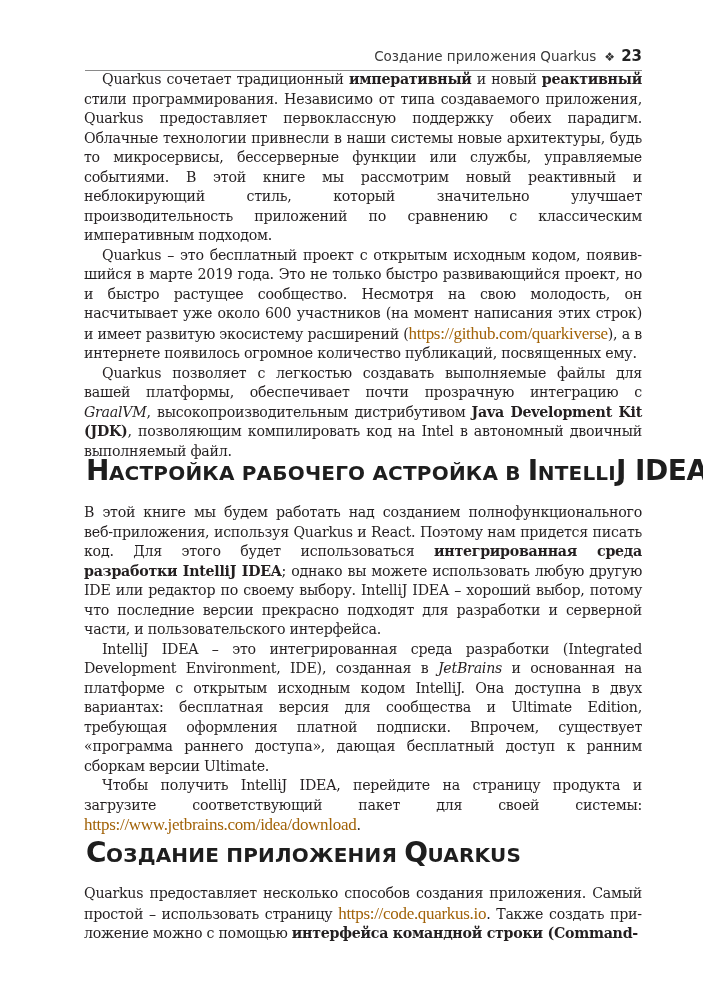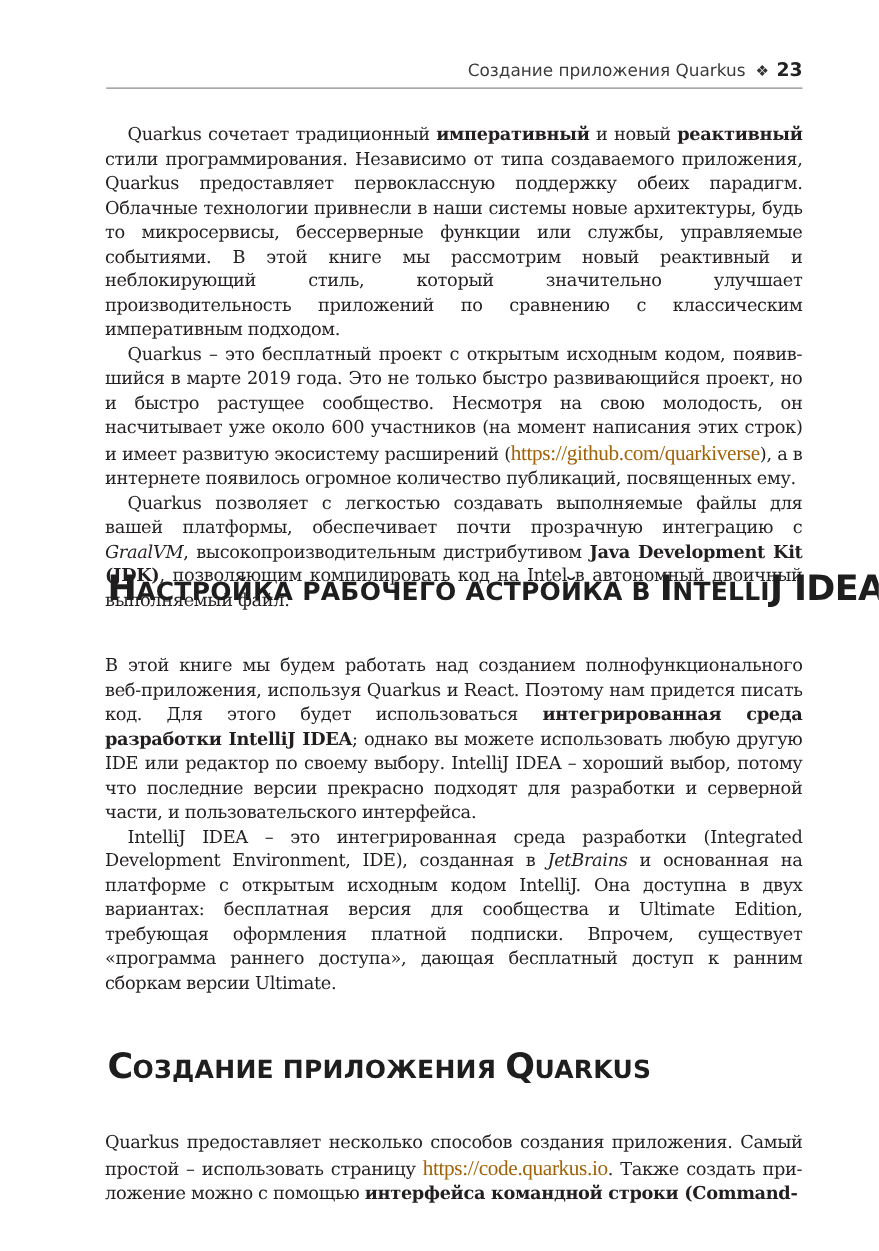--- a/index.html
+++ b/index.html
@@ -33,7 +33,7 @@
   }
   .section-heading .sc { font-size: 20px; letter-spacing: 0.2px; }
 
-  #block1 { top: 99px; }
+  #block1 { top: 70px; }
   #heading1 { top: 454px; }
   #block2 { top: 503px; }
   #heading2 { top: 836px; }

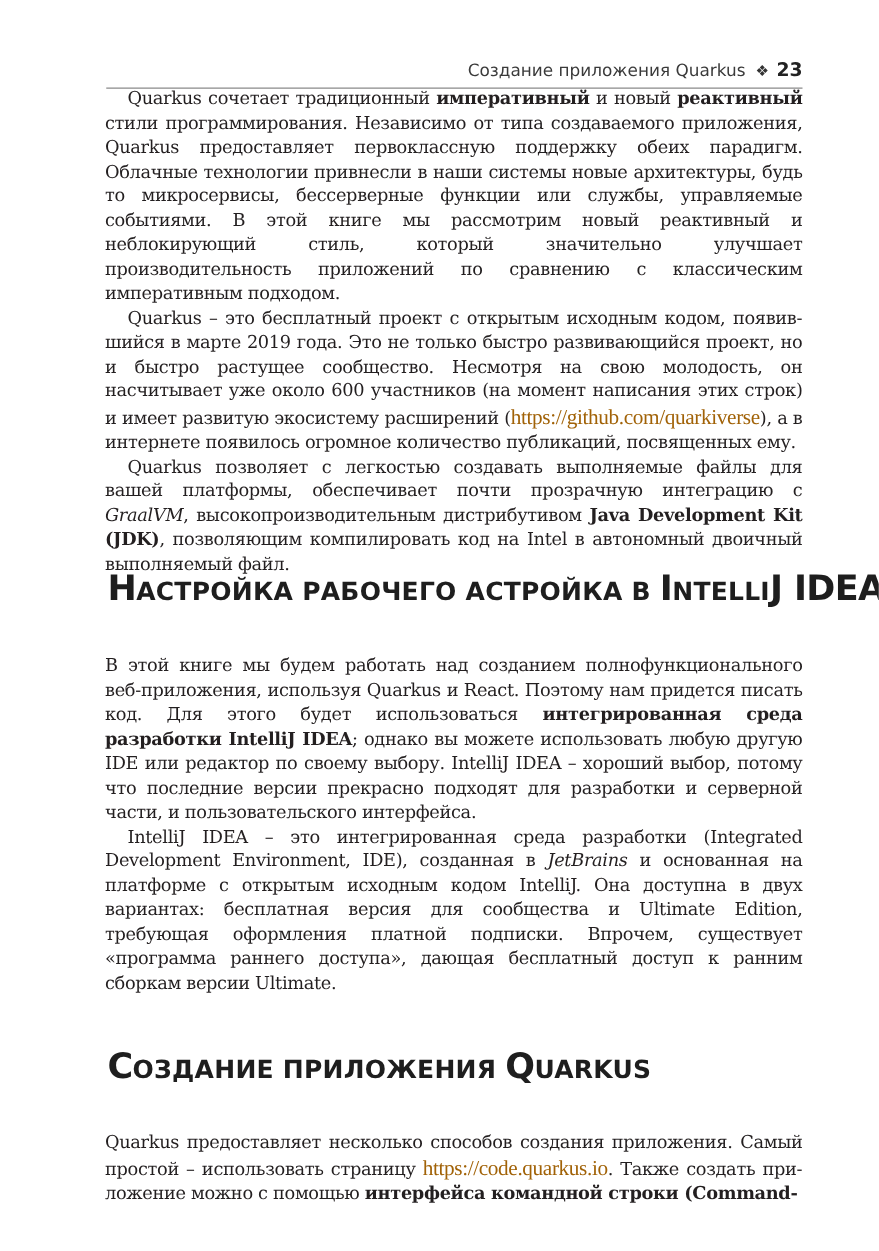--- a/index.html
+++ b/index.html
@@ -21,7 +21,7 @@
     text-align: justify; letter-spacing: -0.25px;
   }
   .body-text p { margin: 0; text-indent: 18px; hyphens: manual; }
-  .body-text p.noindent { text-indent: 0; margin-top: 21px; }
+  .body-text p.noindent { text-indent: 0; }
   .body-text b { font-weight: bold; }
   .body-text i { font-style: italic; }
   .link { color: #a16207; font-family: Liberation Serif, serif; font-size: 17px; text-decoration: none; letter-spacing: -0.3px; }

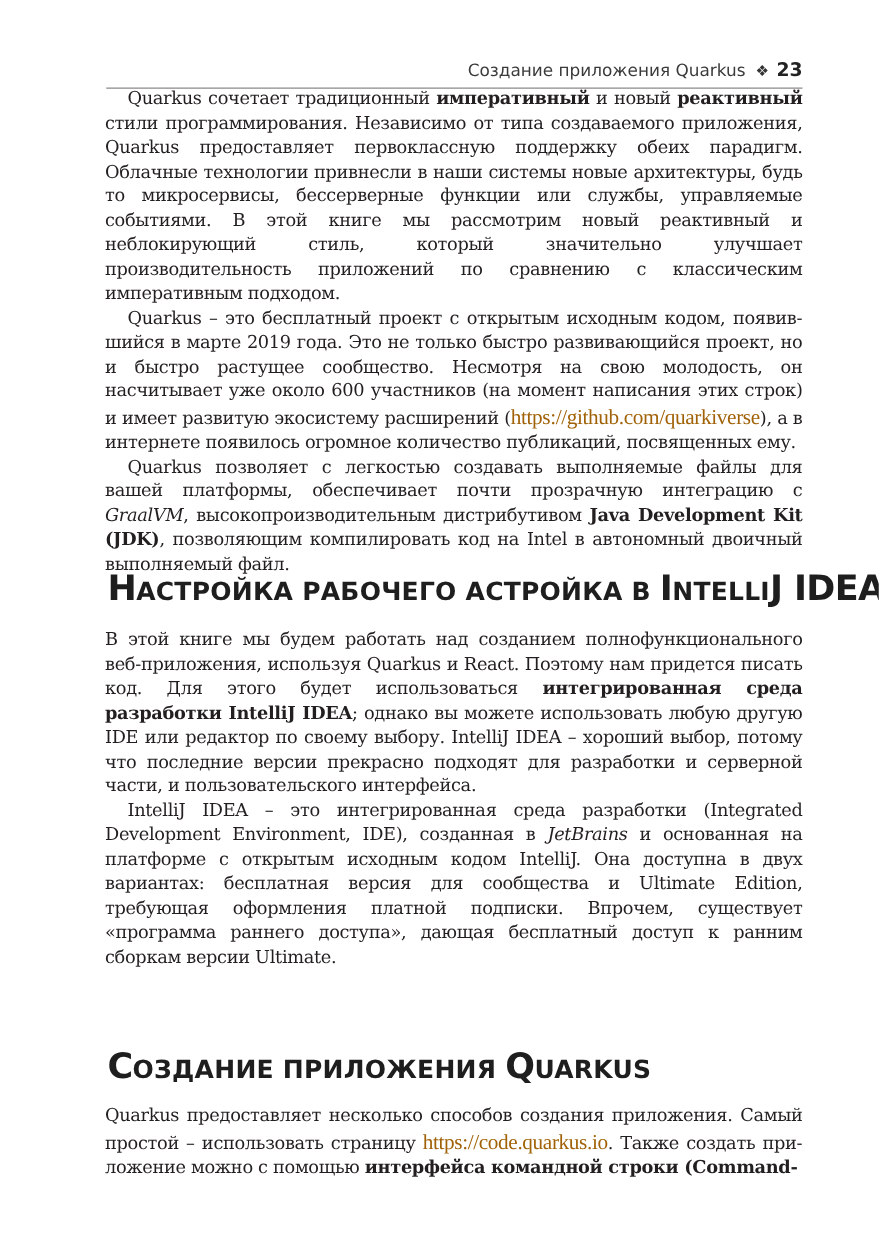--- a/index.html
+++ b/index.html
@@ -59,6 +59,7 @@
   <div class="body-text" id="block2">
       <p class="noindent"><span>В этой книге мы будем работать над созданием полнофункционального веб-приложения, используя Quarkus и React. Поэтому нам придется писать код. Для этого будет использоваться </span><b>интегрированная среда разработки Intel­liJ IDEA</b><span>; однако вы можете использовать любую другую IDE или редактор по своему выбору. IntelliJ IDEA – хороший выбор, потому что последние версии прекрасно подходят для разработки и серверной части, и пользовательского интерфейса.</span></p>
       <p><span>IntelliJ IDEA – это интегрированная среда разработки (Integrated Develop­ment Environment, IDE), созданная в </span><i>JetBrains</i><span> и основанная на платформе с открытым исходным кодом IntelliJ. Она доступна в двух вариантах: бес­платная версия для сообщества и Ultimate Edition, требующая оформления платной подписки. Впрочем, существует «программа раннего доступа», да­ющая бесплатный доступ к ранним сборкам версии Ultimate.</span></p>
+      <p><span>Чтобы получить IntelliJ IDEA, перейдите на страницу продукта и загрузите соответствующий пакет для своей системы: </span><a class="link">https://www.jetbrains.com/idea/download</a><span>.</span></p>
     </div>
 
   <div class="section-heading" id="heading2"><span>С</span><span class="sc">ОЗДАНИЕ ПРИЛОЖЕНИЯ </span><span>Q</span><span class="sc">UARKUS</span></div>

